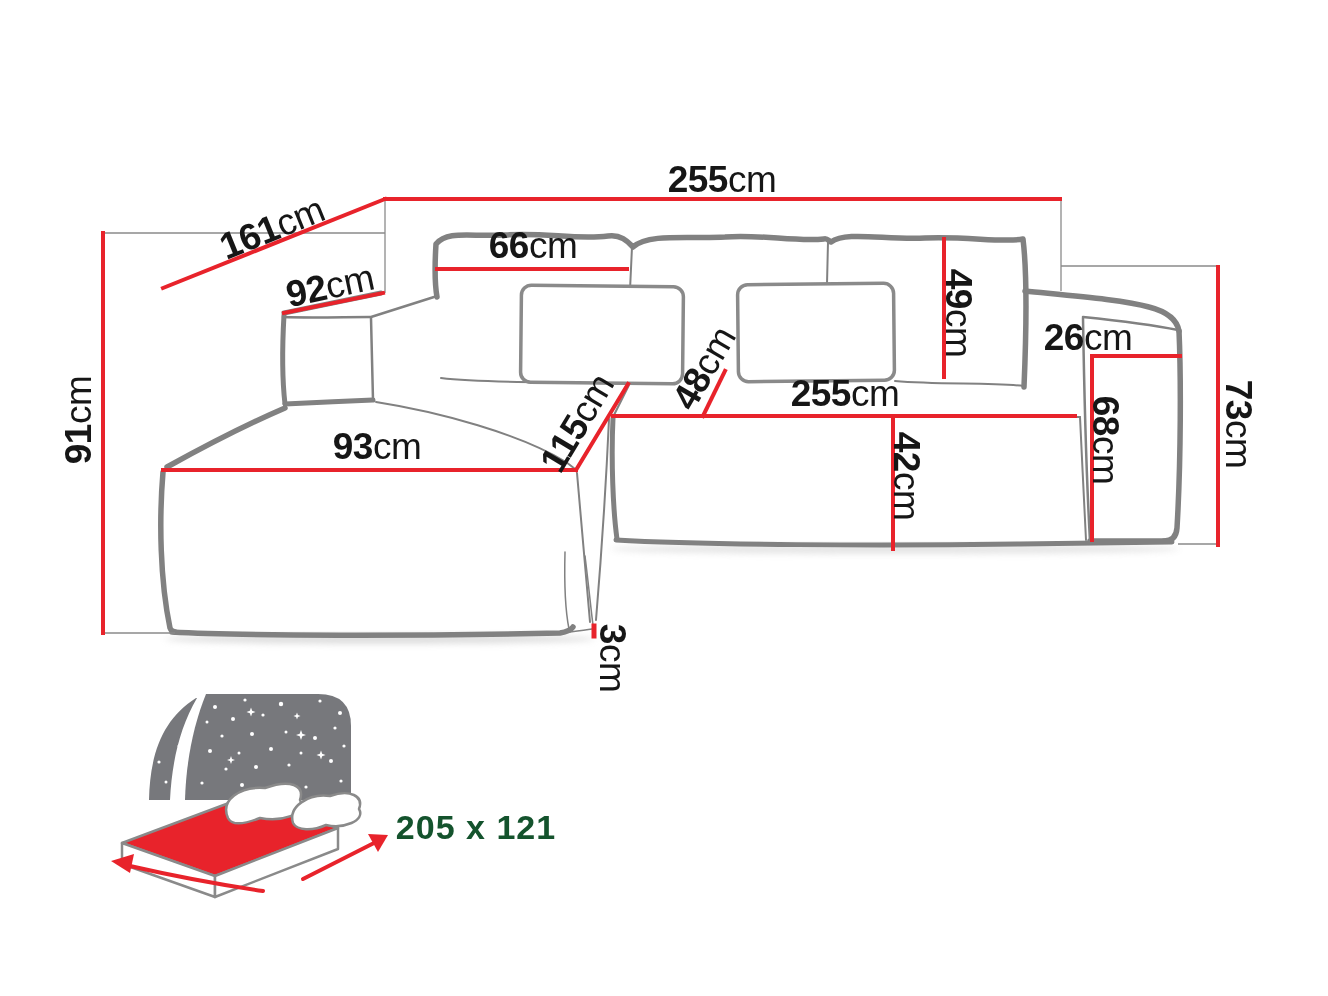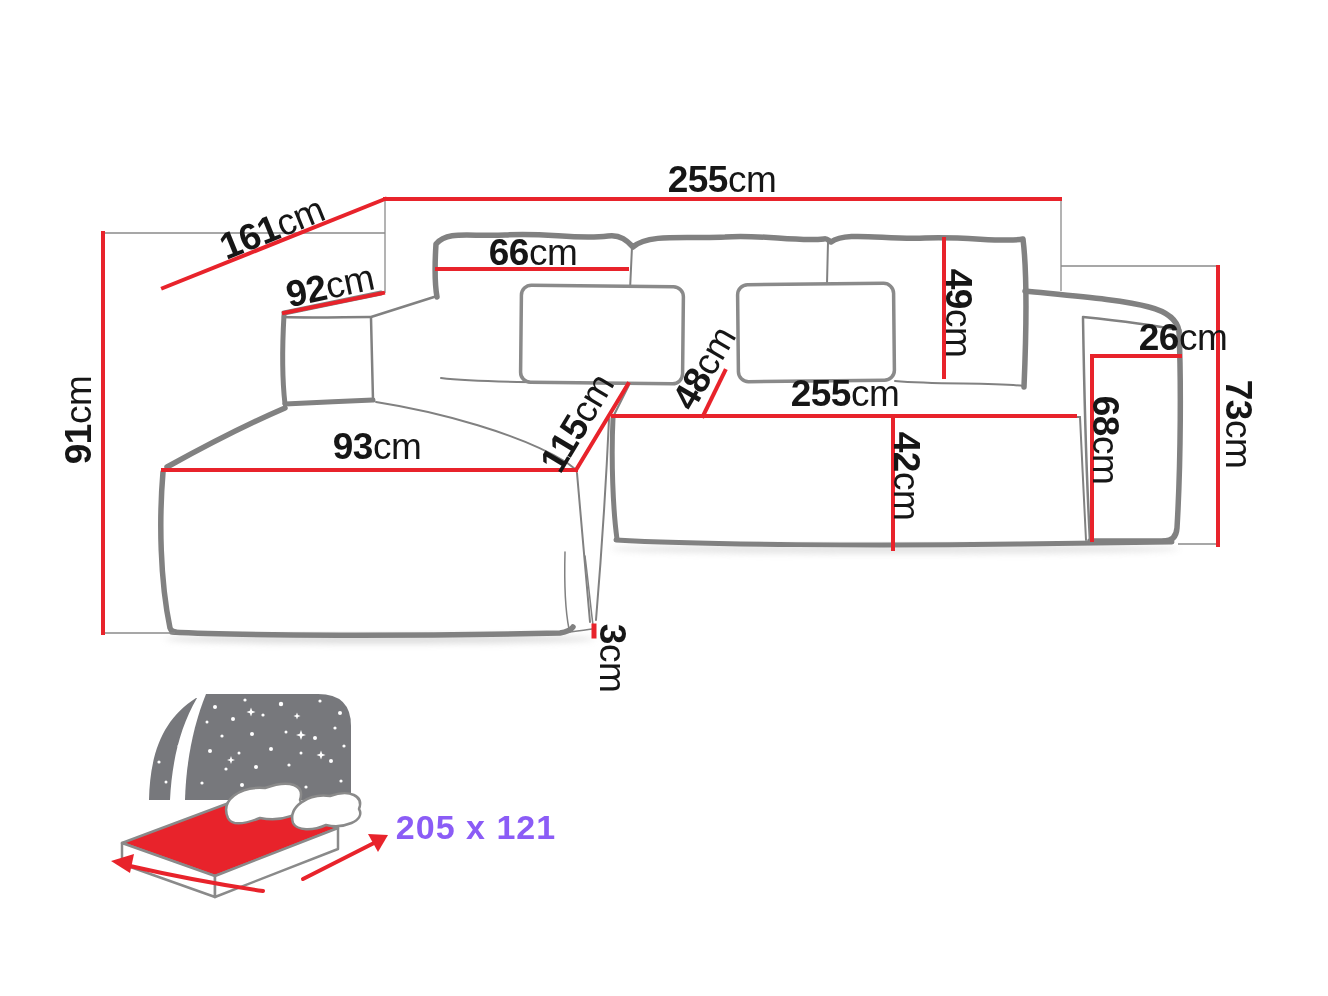--- a/index.html
+++ b/index.html
@@ -208,7 +208,7 @@
 <div class="dim" style="left:722px;top:179px"><b>255</b><span class="unit">cm</span></div>
 <div class="dim" style="left:272px;top:228px;--r:-22deg"><b>161</b><span class="unit">cm</span></div>
 <div class="dim" style="left:330px;top:286px;--r:-12deg"><b>92</b><span class="unit">cm</span></div>
-<div class="dim" style="left:533px;top:252px"><b>66</b><span class="unit">cm</span></div>
+<div class="dim" style="left:533px;top:245px"><b>66</b><span class="unit">cm</span></div>
 <div class="dim" style="left:958px;top:313px;--r:90deg"><b>49</b><span class="unit">cm</span></div>
 <div class="dim" style="left:1183px;top:337px"><b>26</b><span class="unit">cm</span></div>
 <div class="dim" style="left:1105px;top:440px;--r:90deg"><b>68</b><span class="unit">cm</span></div>

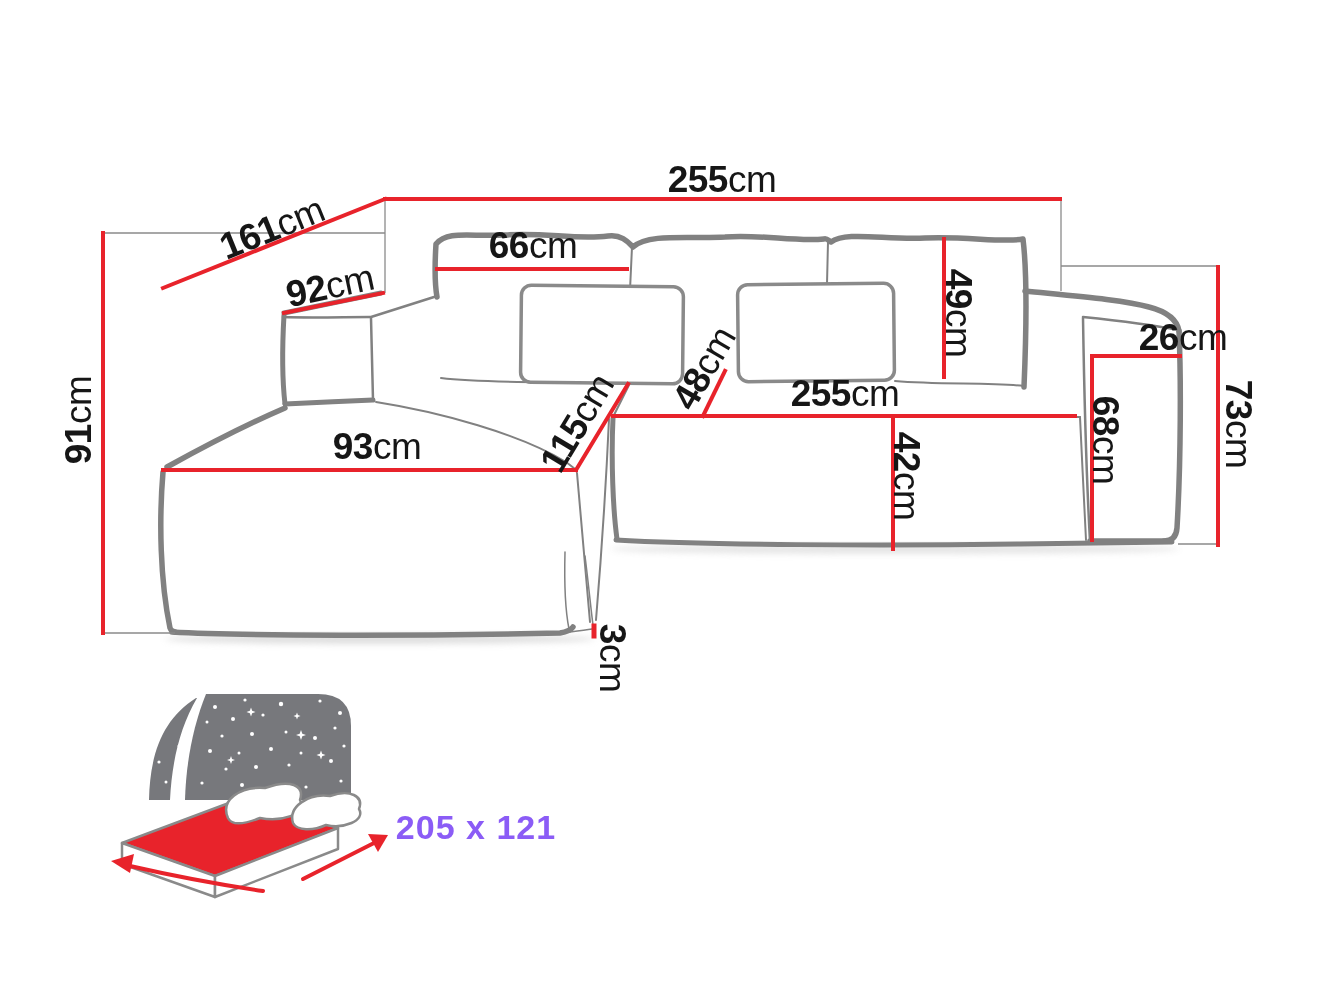--- a/index.html
+++ b/index.html
@@ -210,7 +210,7 @@
 <div class="dim" style="left:330px;top:286px;--r:-12deg"><b>92</b><span class="unit">cm</span></div>
 <div class="dim" style="left:533px;top:245px"><b>66</b><span class="unit">cm</span></div>
 <div class="dim" style="left:958px;top:313px;--r:90deg"><b>49</b><span class="unit">cm</span></div>
-<div class="dim" style="left:1183px;top:337px"><b>26</b><span class="unit">cm</span></div>
+<div class="dim" style="left:1088px;top:337px"><b>26</b><span class="unit">cm</span></div>
 <div class="dim" style="left:1105px;top:440px;--r:90deg"><b>68</b><span class="unit">cm</span></div>
 <div class="dim" style="left:1238px;top:424px;--r:90deg"><b>73</b><span class="unit">cm</span></div>
 <div class="dim" style="left:78px;top:420px;--r:-90deg"><b>91</b><span class="unit">cm</span></div>

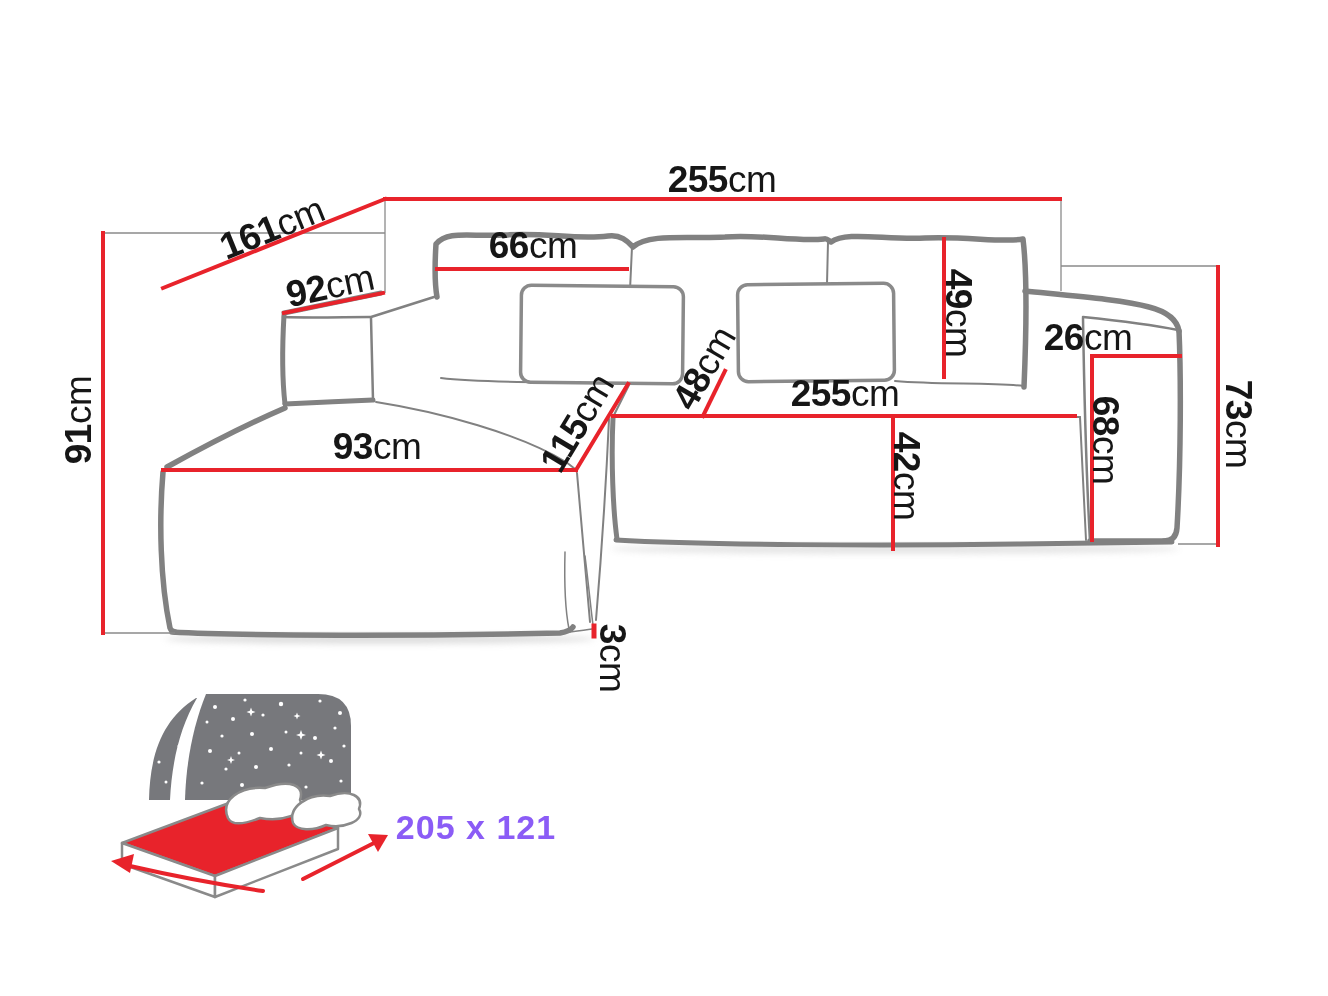--- a/index.html
+++ b/index.html
@@ -28,7 +28,7 @@
     transform:translate(-50%,-50%);
     font-size:34px;
     font-weight:700;
-    color:#8b5cf6;
+    color:#14532d;
     letter-spacing:1px;
   }
 </style>

